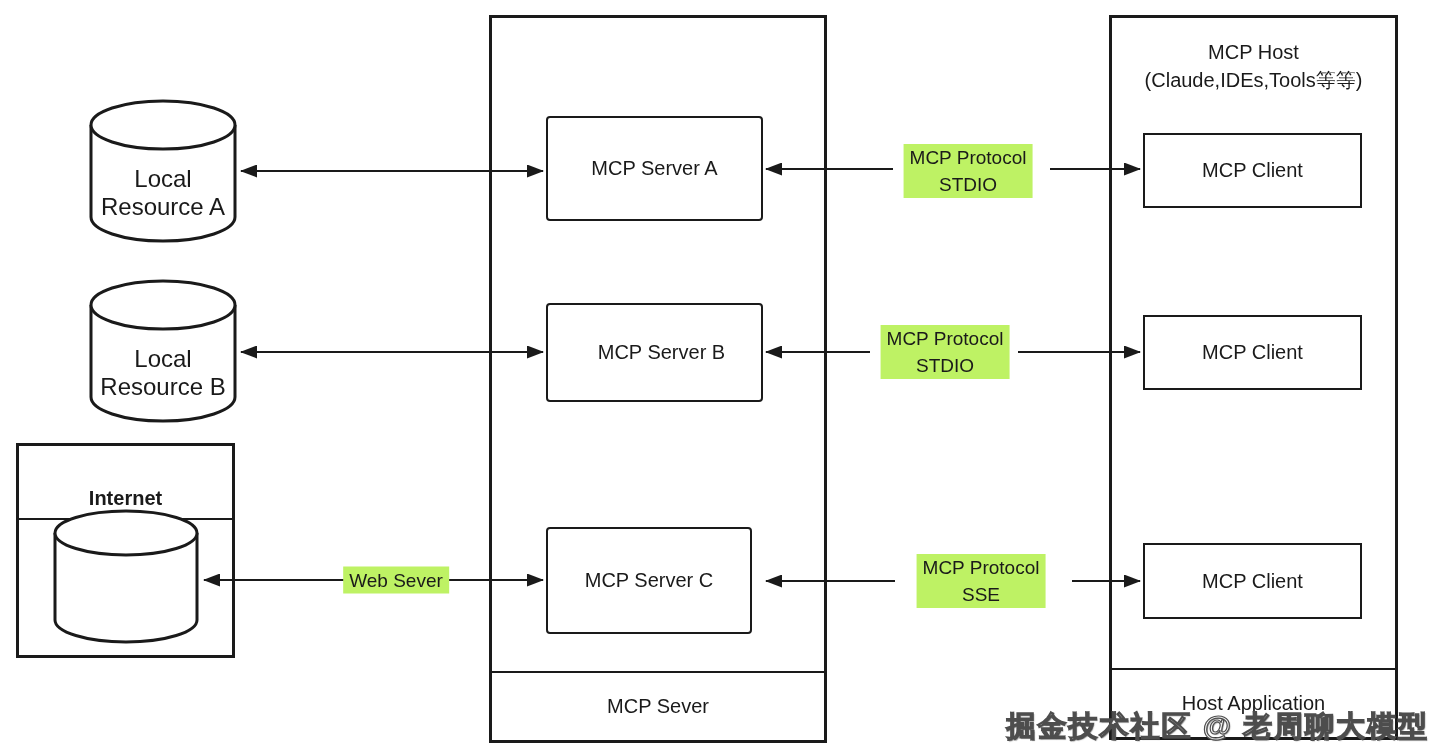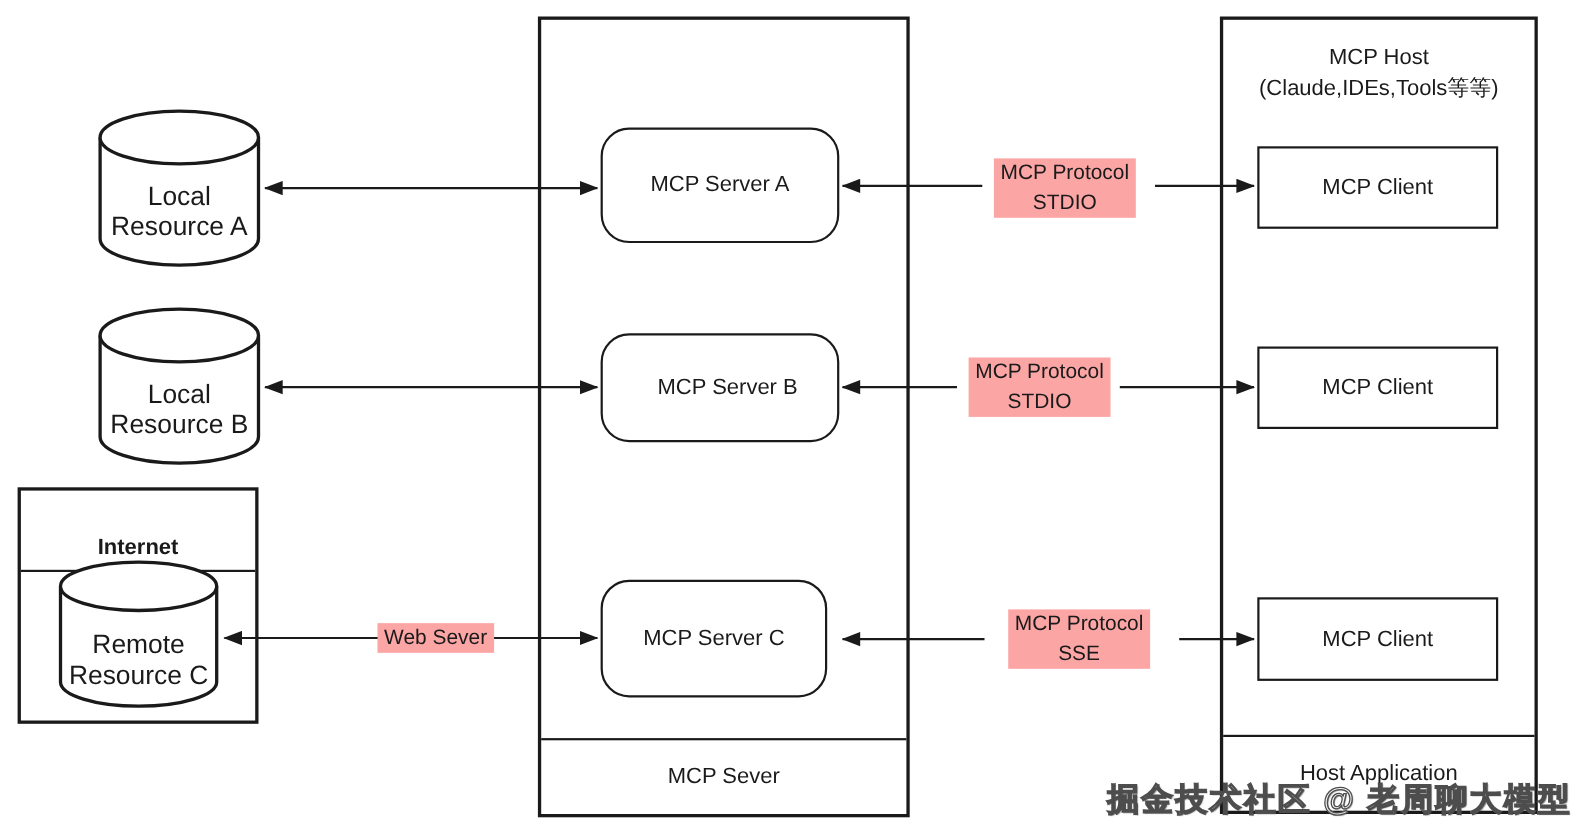--- a/index.html
+++ b/index.html
@@ -29,7 +29,7 @@
     z-index: 2;
     font-size: 20px;
   }
-  .rounded { border-radius: 26px; }
+  .rounded { border-radius: 4px; }
   .cyl-wrapper { position: absolute; z-index: 2; }
   .cyl-wrapper svg { display: block; }
   .cyl-label {

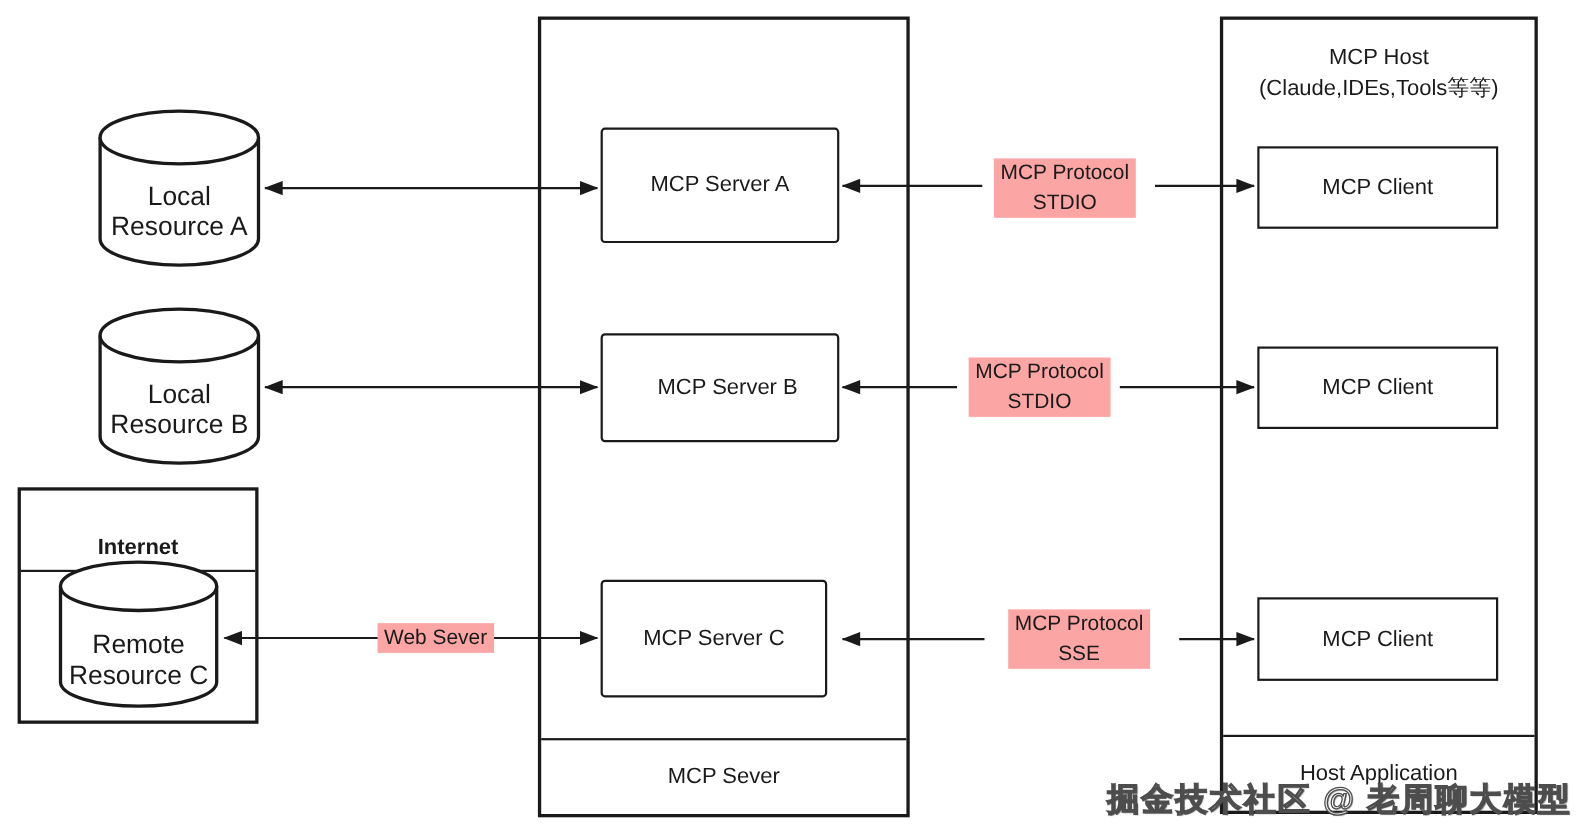--- a/index.html
+++ b/index.html
@@ -87,7 +87,7 @@
     white-space: pre-line;
     font-size: 19px;
     line-height: 27px;
-    background: #fca5a5;
+    background: #bef264;
     padding: 0 6px;
     z-index: 10;
   }

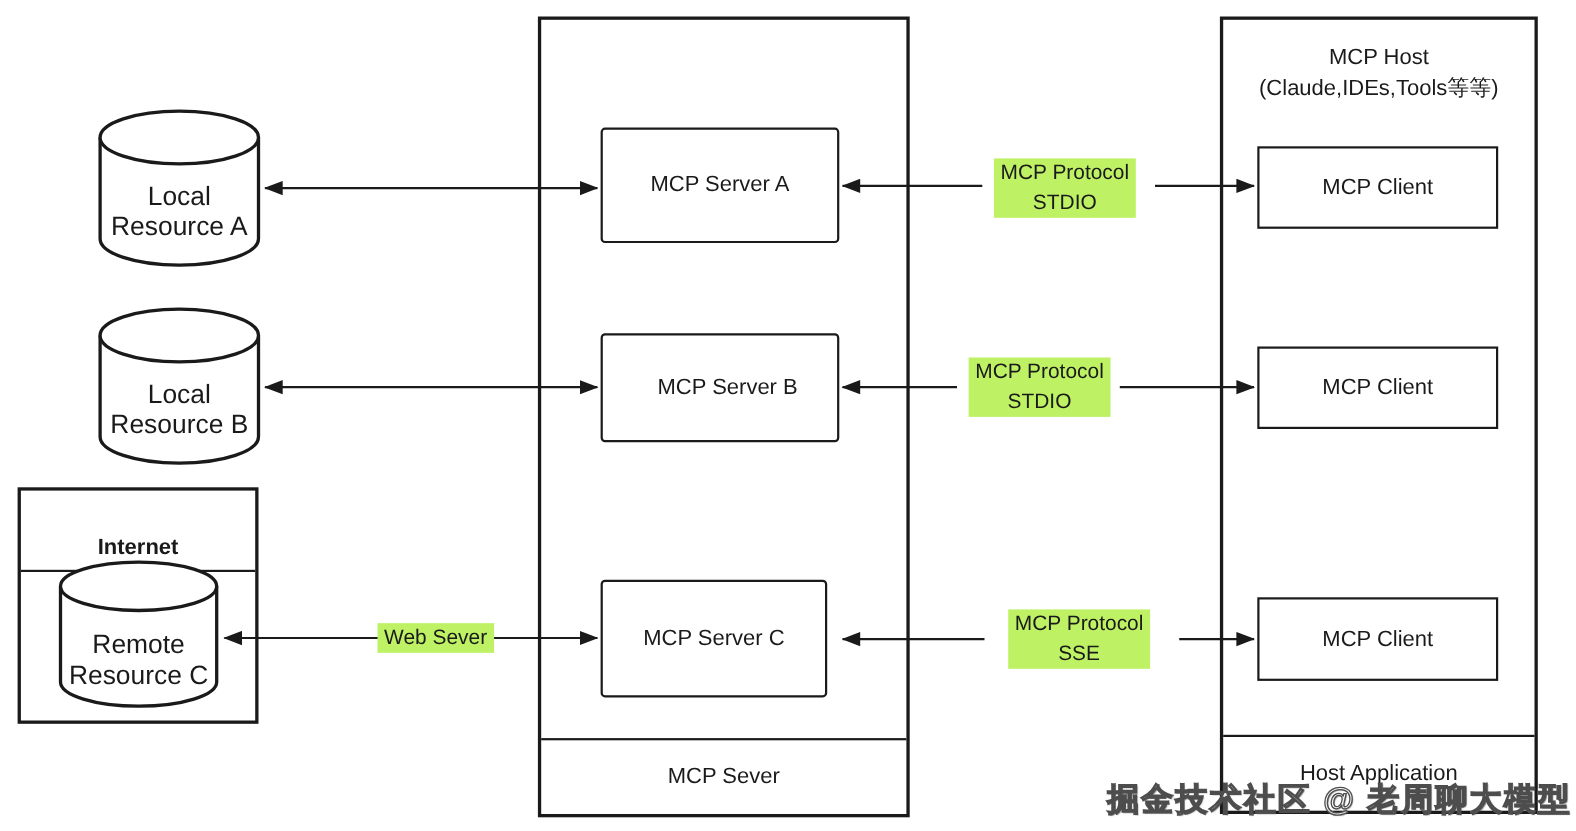--- a/index.html
+++ b/index.html
@@ -174,8 +174,6 @@
       <path d="M3,25 L3,112 A71,22 0 0 0 145,112 L145,25" fill="#ffffff" stroke="#1a1a1a" stroke-width="3"></path>
       <ellipse cx="74" cy="25" rx="71" ry="22" fill="#ffffff" stroke="#1a1a1a" stroke-width="3"></ellipse>
     </svg>
-    <div class="cyl-label" style="top:68%;">Remote
-Resource C</div>
   </div>
 
   <svg class="arrow-layer">

